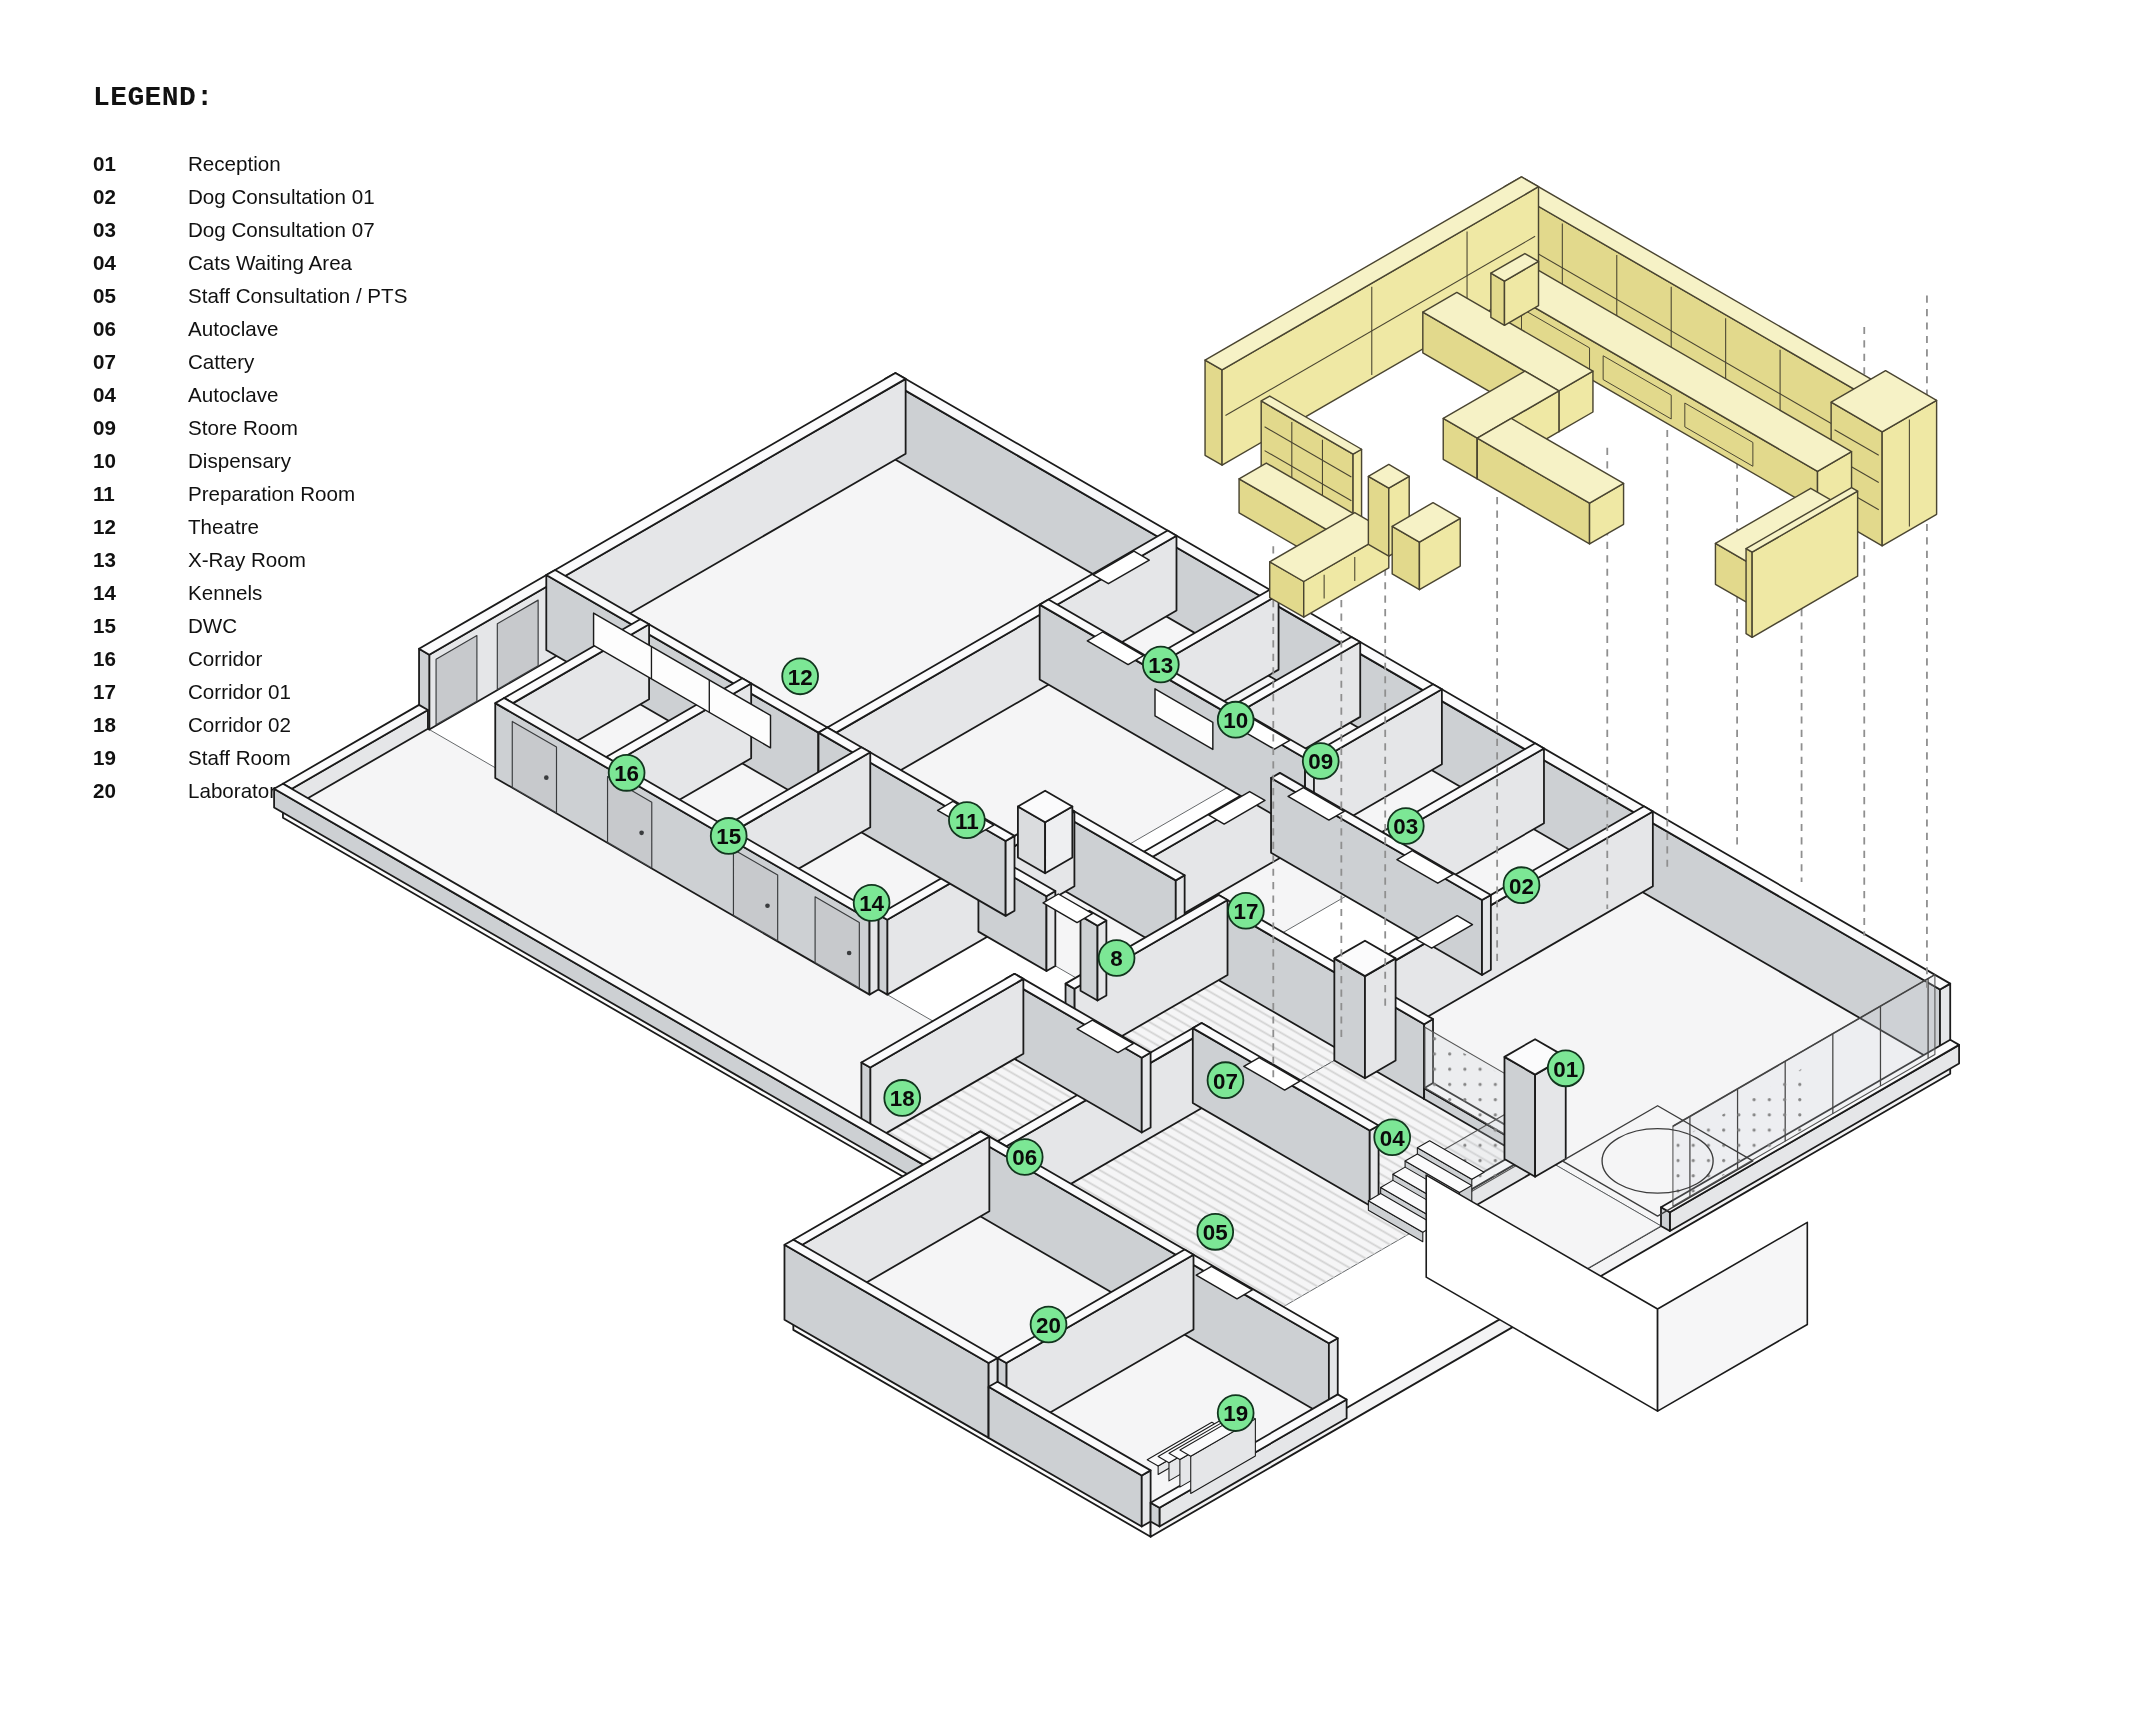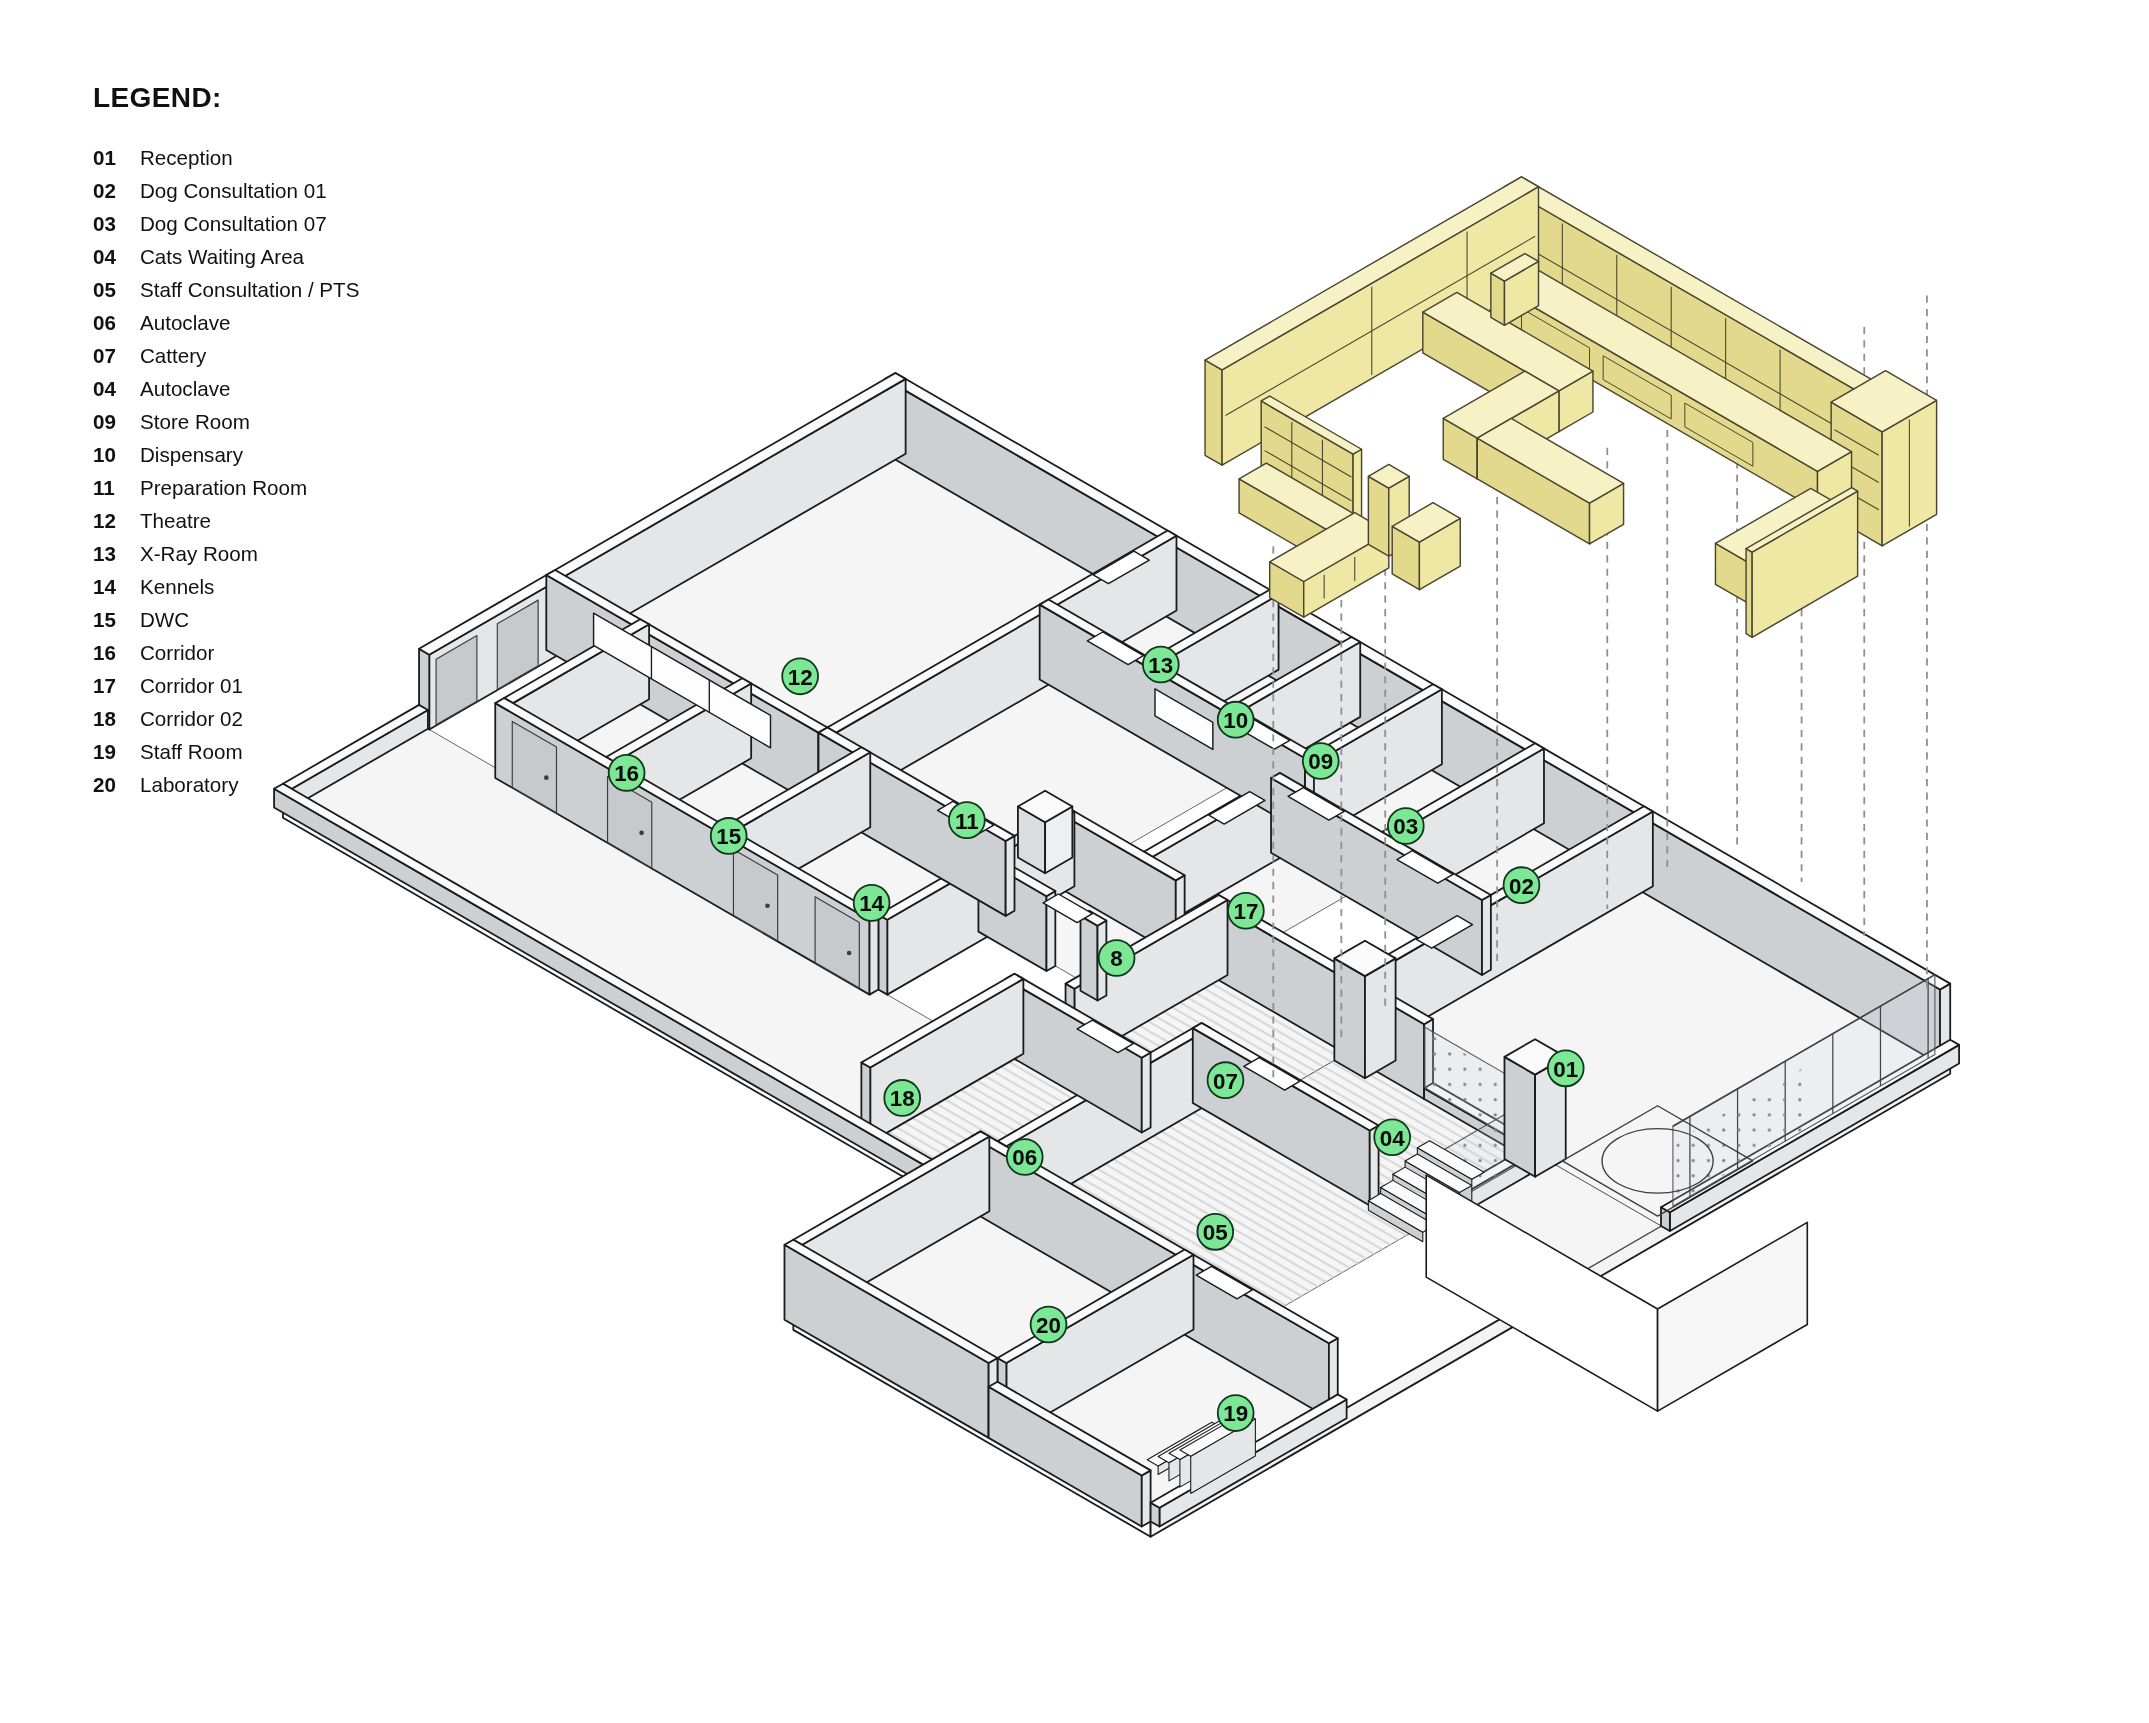--- a/index.html
+++ b/index.html
@@ -5,7 +5,7 @@
   html,body{margin:0;padding:0;background:#ffffff;}
   body{width:2149px;height:1723px;position:relative;font-family:"Liberation Sans",sans-serif;overflow:hidden;}
   #legend{position:absolute;left:93px;top:82px;color:#111;}
-  #legend .title{font-size:28px;font-weight:bold;letter-spacing:0.4px;margin-bottom:27px;}
+  #legend .title{font-size:28px;font-weight:bold;letter-spacing:0.4px;margin-bottom:34px;font-family:Liberation Mono, monospace;}
   #legend .row{display:flex;height:33px;align-items:center;font-size:20.6px;}
   #legend .num{width:47px;font-weight:bold;}
   #legend .lab{font-weight:normal;}

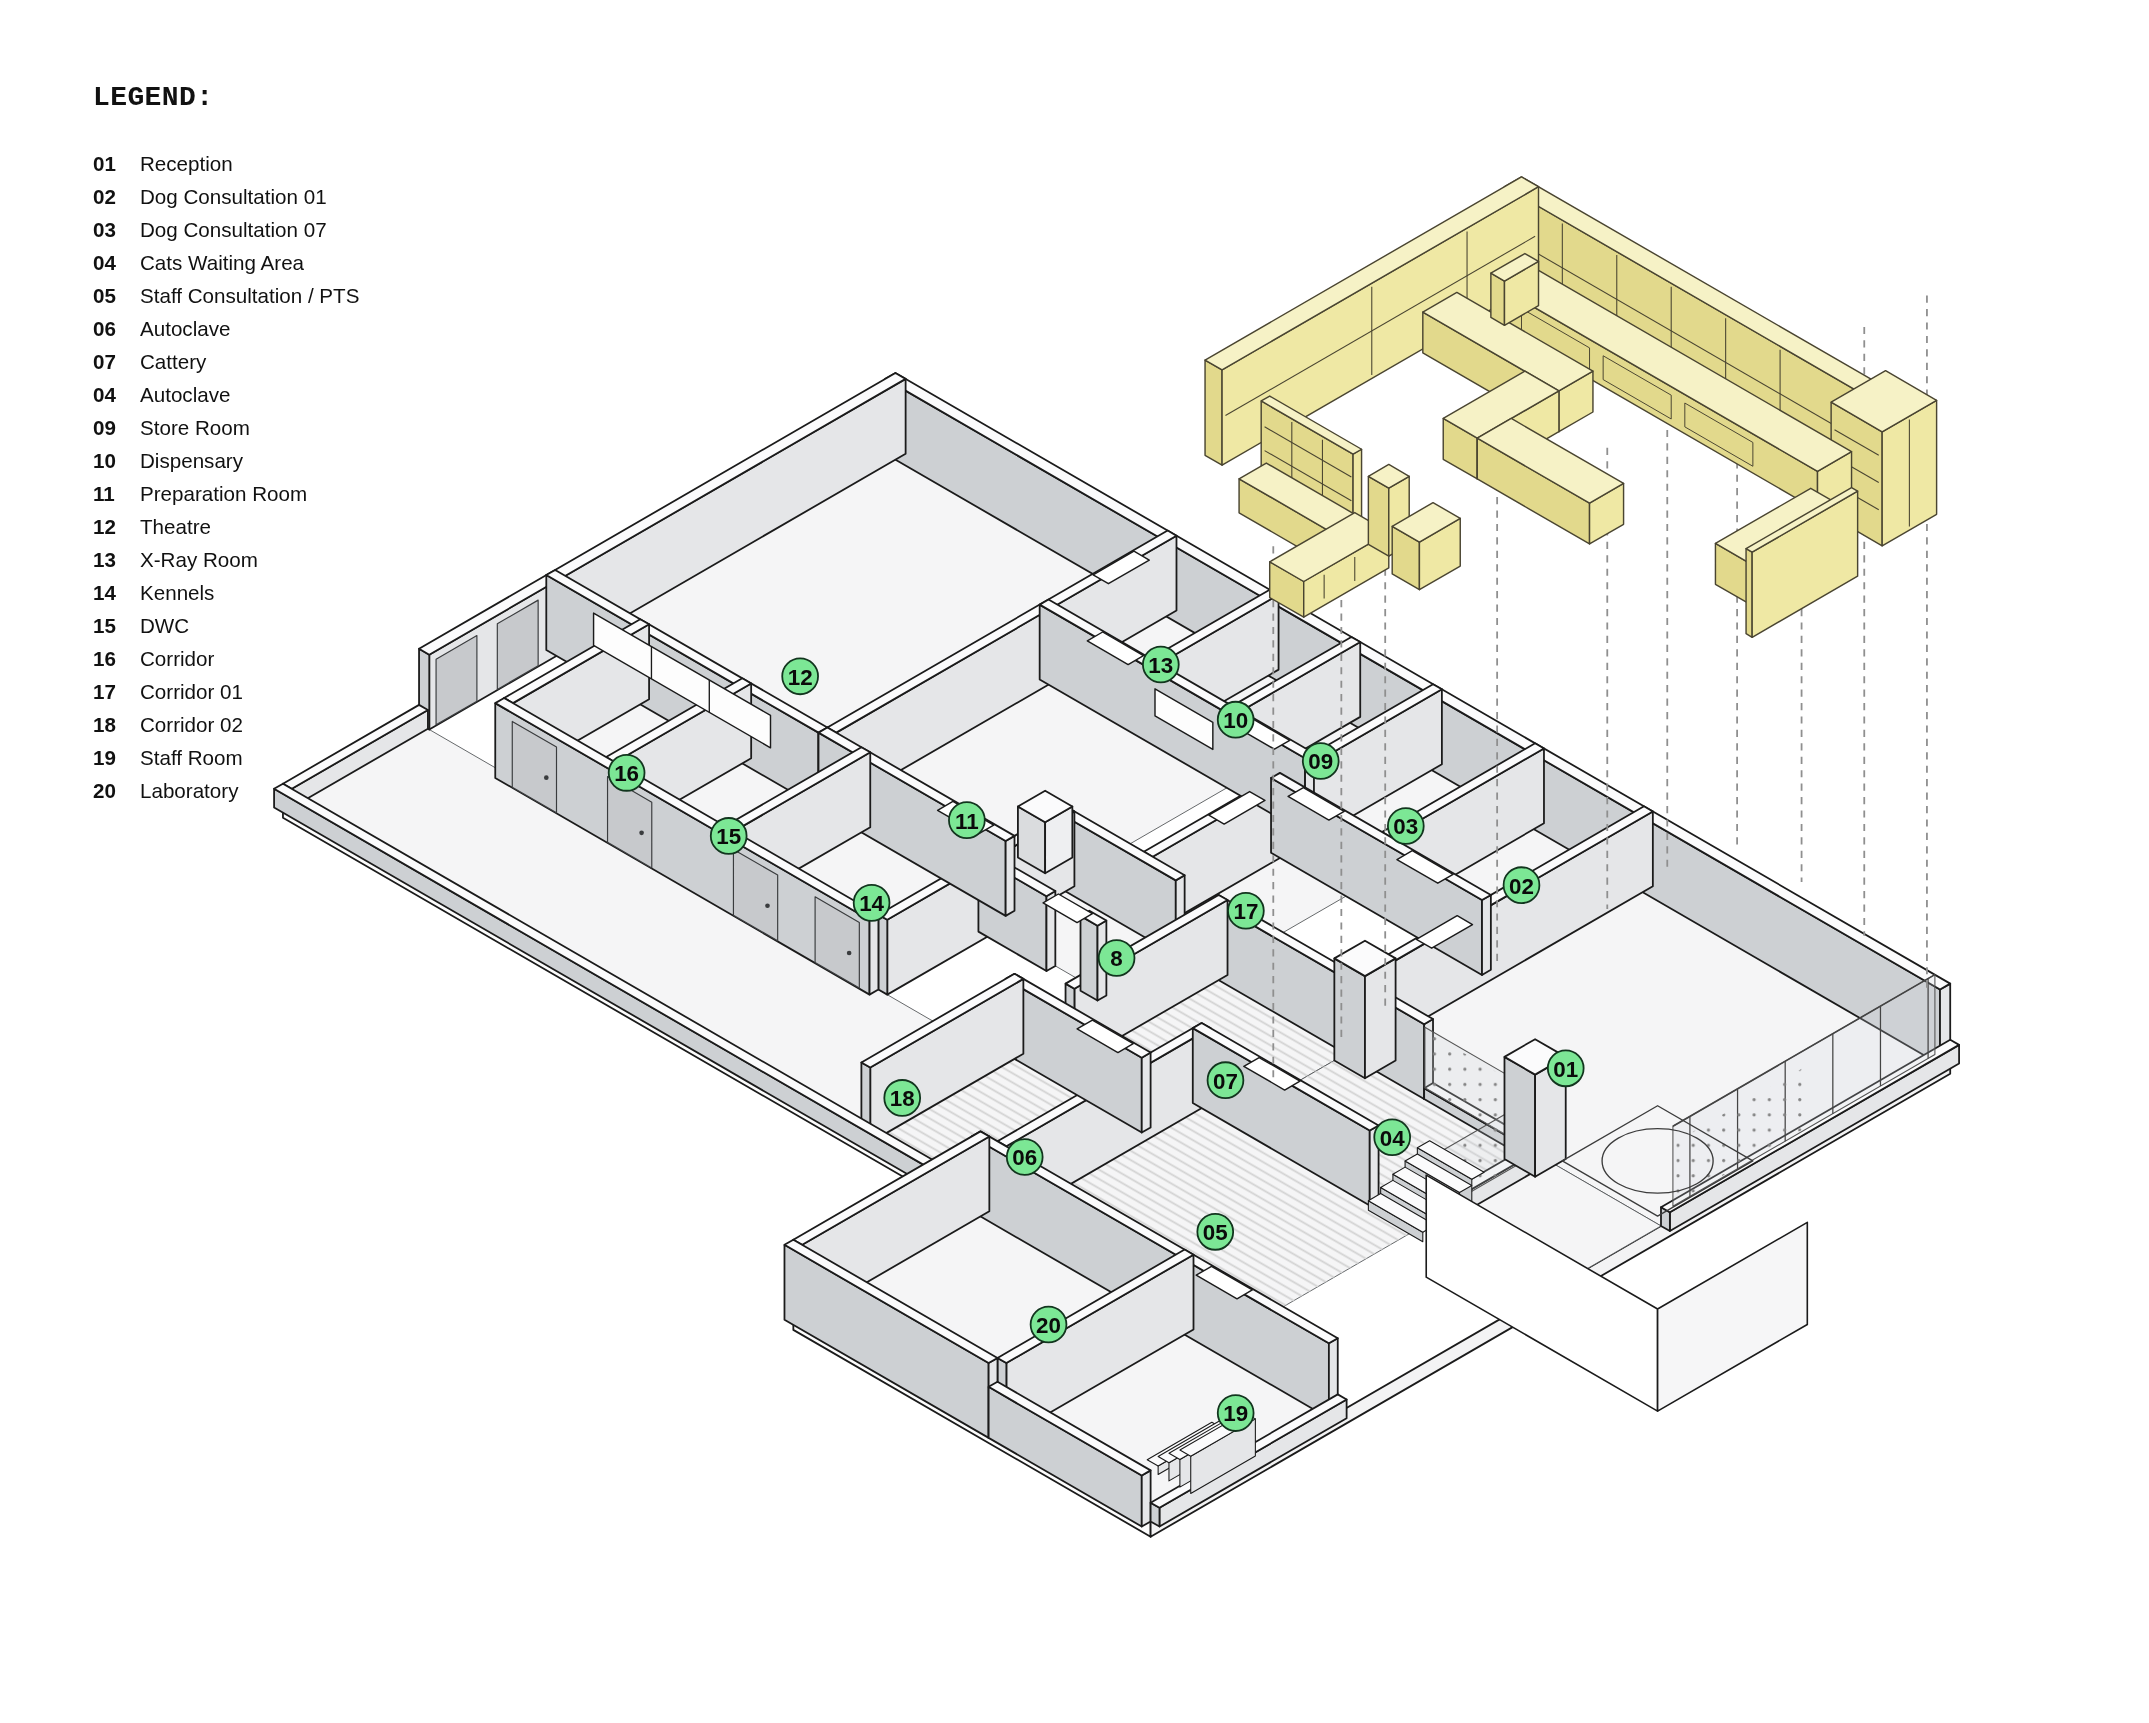--- a/index.html
+++ b/index.html
@@ -8,7 +8,7 @@
   #legend .title{font-size:28px;font-weight:bold;letter-spacing:0.4px;margin-bottom:34px;font-family:Liberation Mono, monospace;}
   #legend .row{display:flex;height:33px;align-items:center;font-size:20.6px;}
   #legend .num{width:47px;font-weight:bold;}
-  #legend .lab{font-weight:normal;}
+  #legend .lab{font-weight:normal;margin-left:48px;}
   #scene{position:absolute;left:0;top:0;}
 </style>
 </head>

